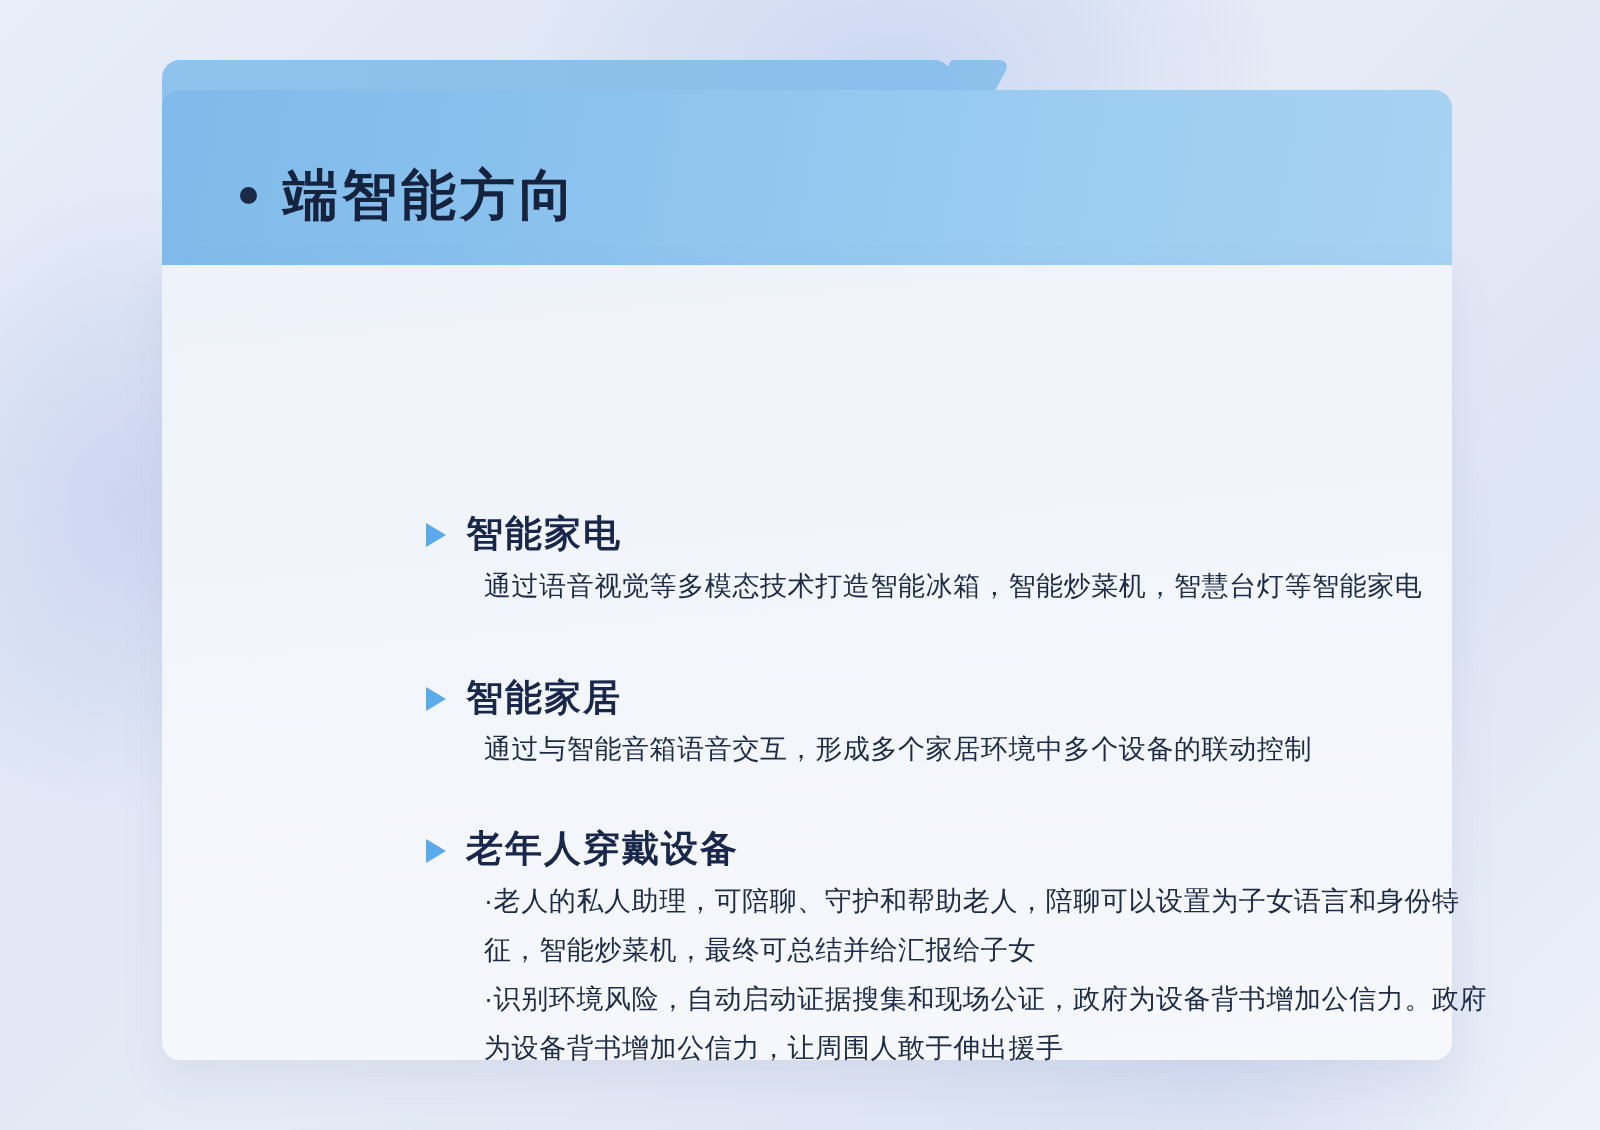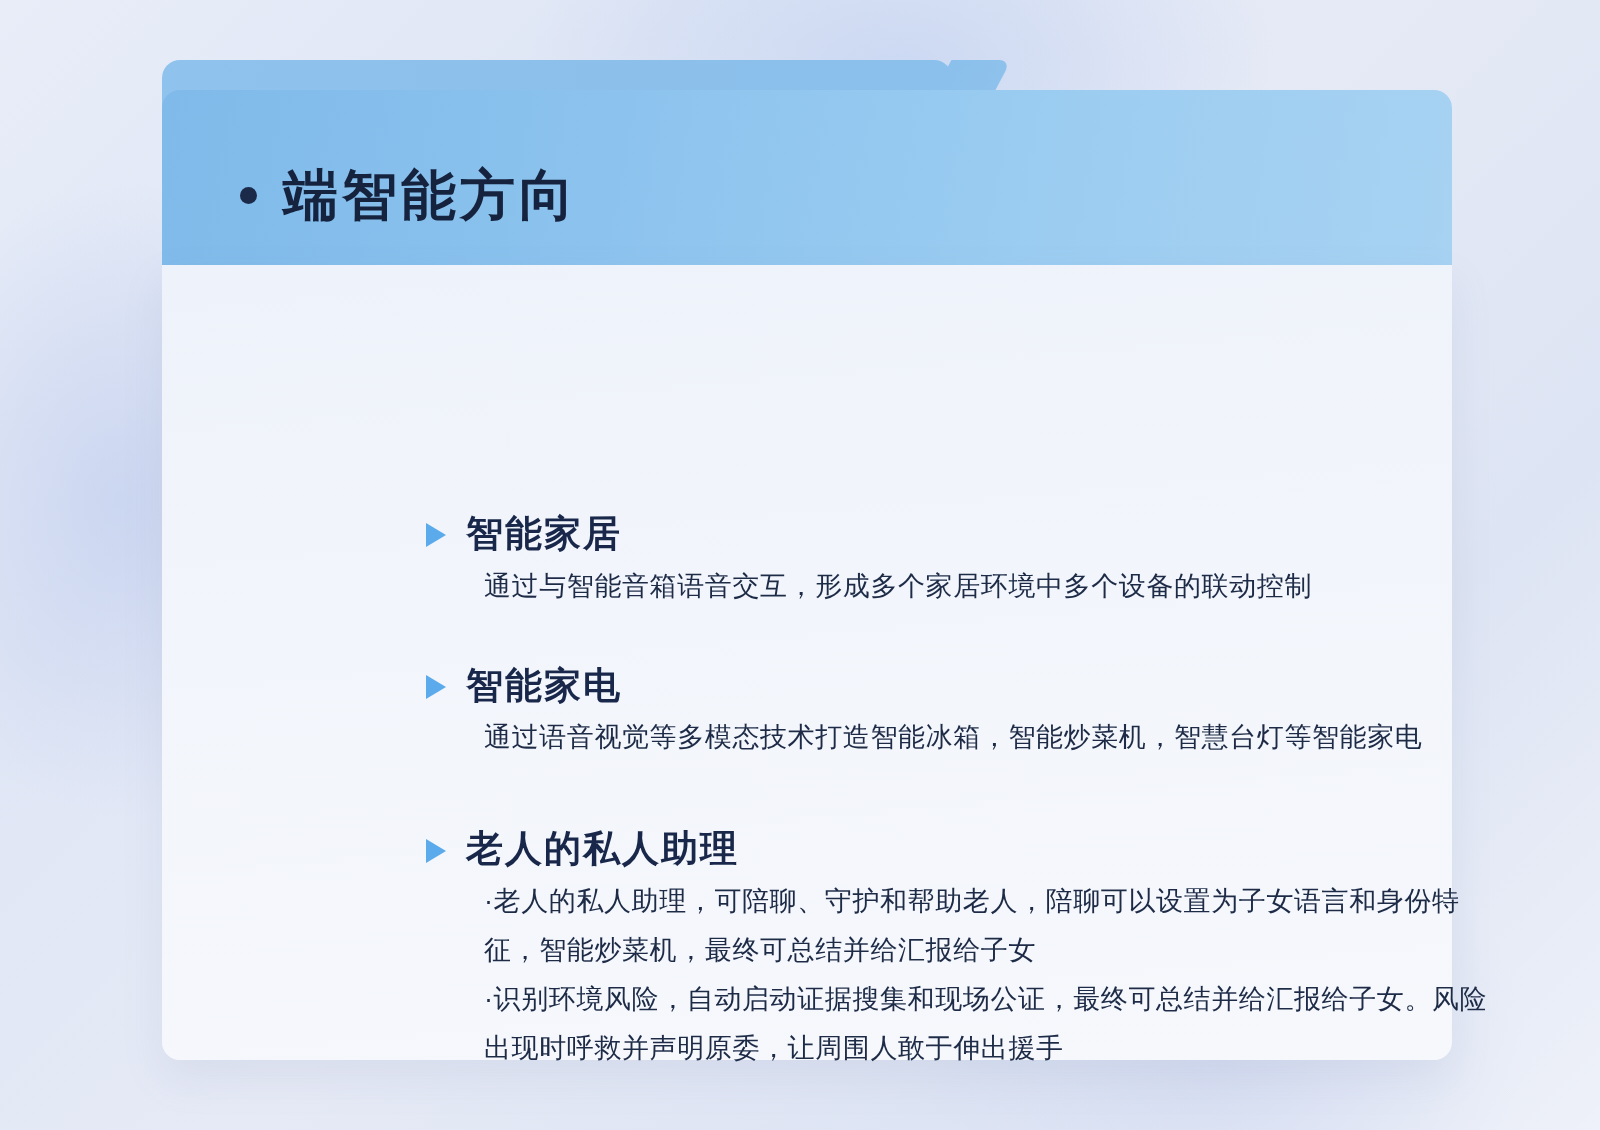--- a/index.html
+++ b/index.html
@@ -197,6 +197,16 @@
     <div class="folder-body">
       <div class="content">
 
+        <div class="section gap-2">
+          <div class="section-head">
+            <span class="tri-icon"></span>
+            <span class="section-title">智能家电</span>
+          </div>
+          <div class="section-body">
+            <p>通过语音视觉等多模态技术打造智能冰箱，智能炒菜机，智慧台灯等智能家电</p>
+          </div>
+        </div>
+
         <div class="section gap-1">
           <div class="section-head">
             <span class="tri-icon"></span>
@@ -207,16 +217,6 @@
           </div>
         </div>
 
-        <div class="section gap-2">
-          <div class="section-head">
-            <span class="tri-icon"></span>
-            <span class="section-title">智能家电</span>
-          </div>
-          <div class="section-body">
-            <p>通过语音视觉等多模态技术打造智能冰箱，智能炒菜机，智慧台灯等智能家电</p>
-          </div>
-        </div>
-
         <div class="section">
           <div class="section-head">
             <span class="tri-icon"></span>

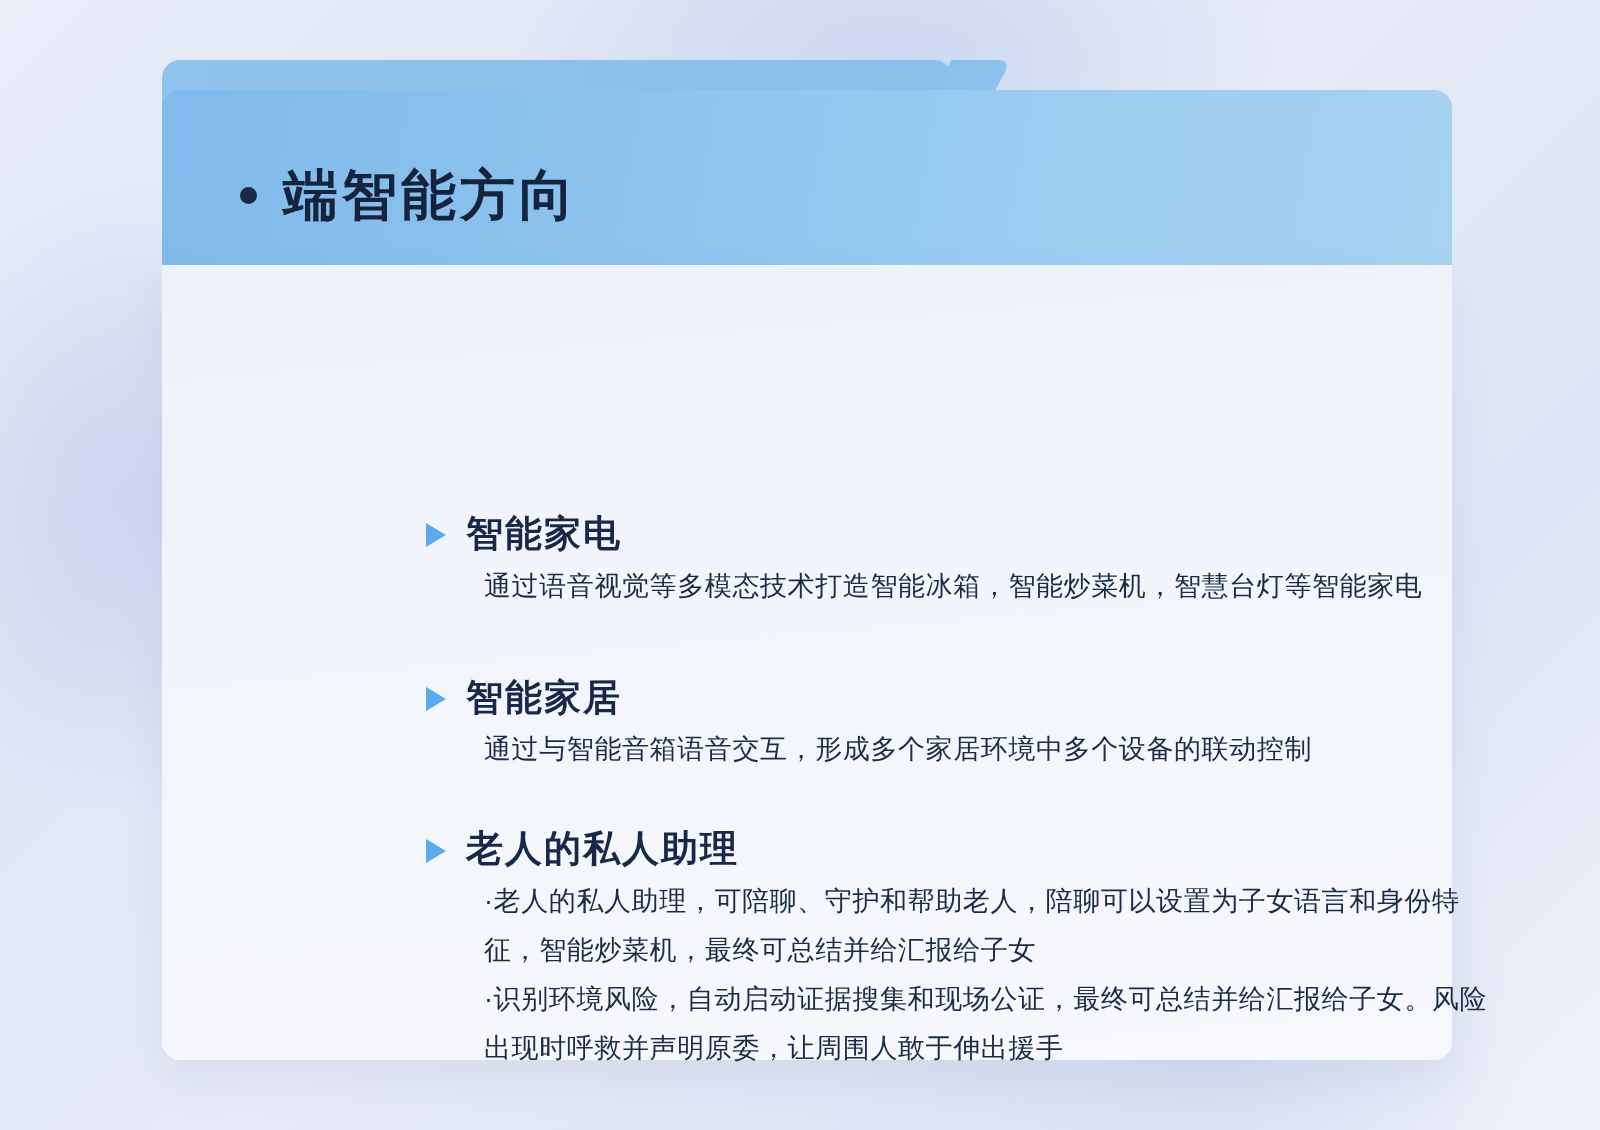--- a/index.html
+++ b/index.html
@@ -220,7 +220,7 @@
         <div class="section">
           <div class="section-head">
             <span class="tri-icon"></span>
-            <span class="section-title">老人的私人助理</span>
+            <span class="section-title">老年人穿戴设备</span>
           </div>
           <div class="section-body">
             <p>·老人的私人助理，可陪聊、守护和帮助老人，陪聊可以设置为子女语言和身份特征，智能炒菜机，最终可总结并给汇报给子女</p>

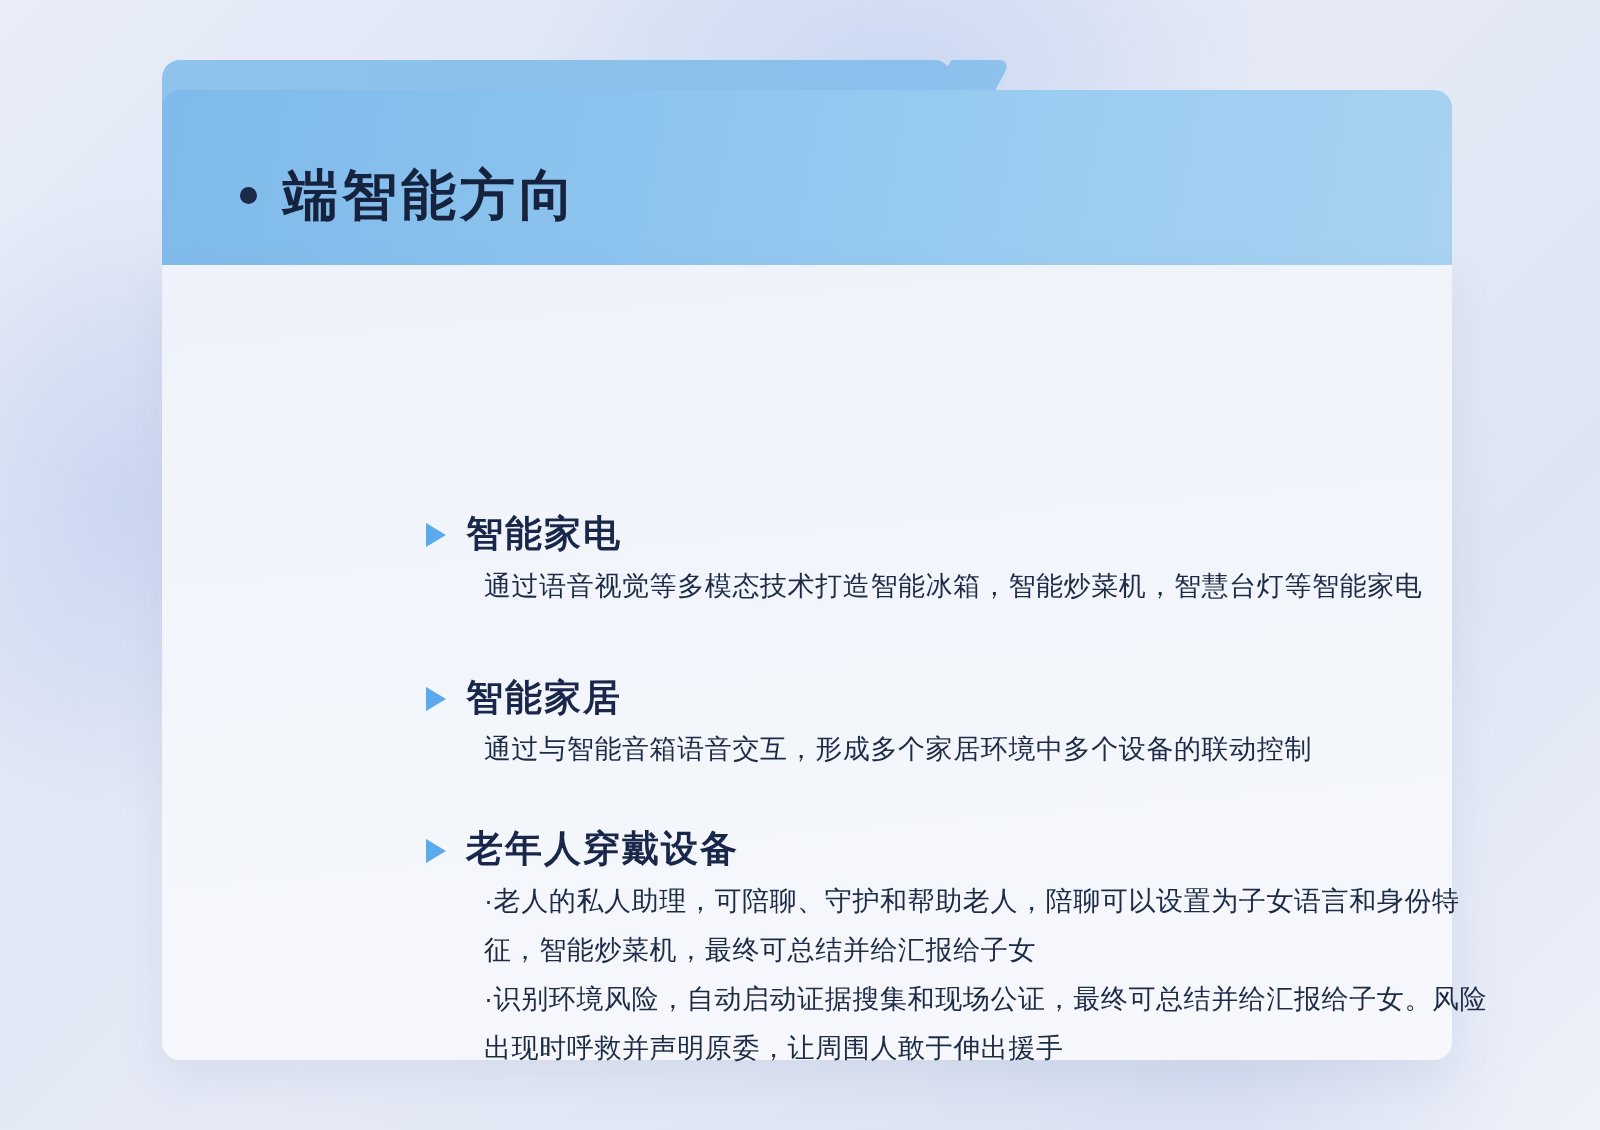--- a/index.html
+++ b/index.html
@@ -224,7 +224,7 @@
           </div>
           <div class="section-body">
             <p>·老人的私人助理，可陪聊、守护和帮助老人，陪聊可以设置为子女语言和身份特征，智能炒菜机，最终可总结并给汇报给子女</p>
-            <p>·识别环境风险，自动启动证据搜集和现场公证，最终可总结并给汇报给子女。风险出现时呼救并声明原委，让周围人敢于伸出援手</p>
+            <p>·识别环境风险，自动启动证据搜集和现场公证，政府为设备背书增加公信力。政府为设备背书增加公信力，让周围人敢于伸出援手</p>
           </div>
         </div>
 

